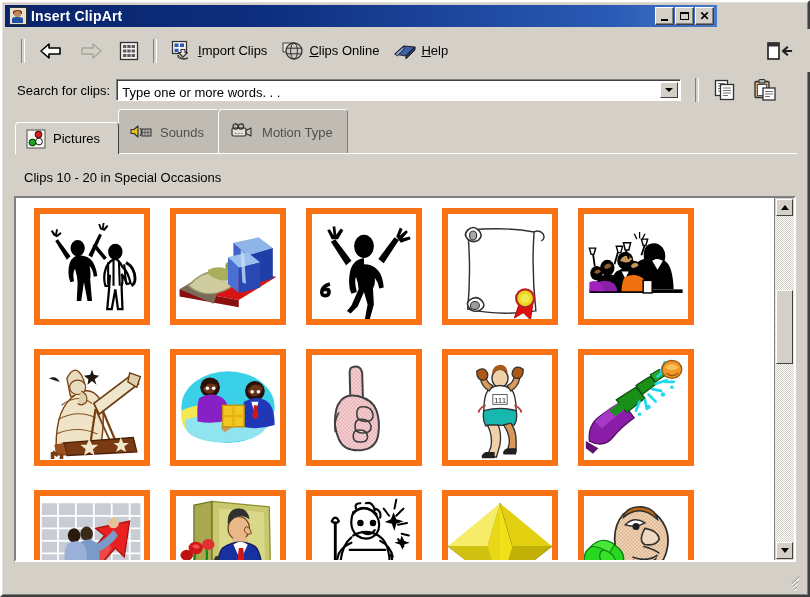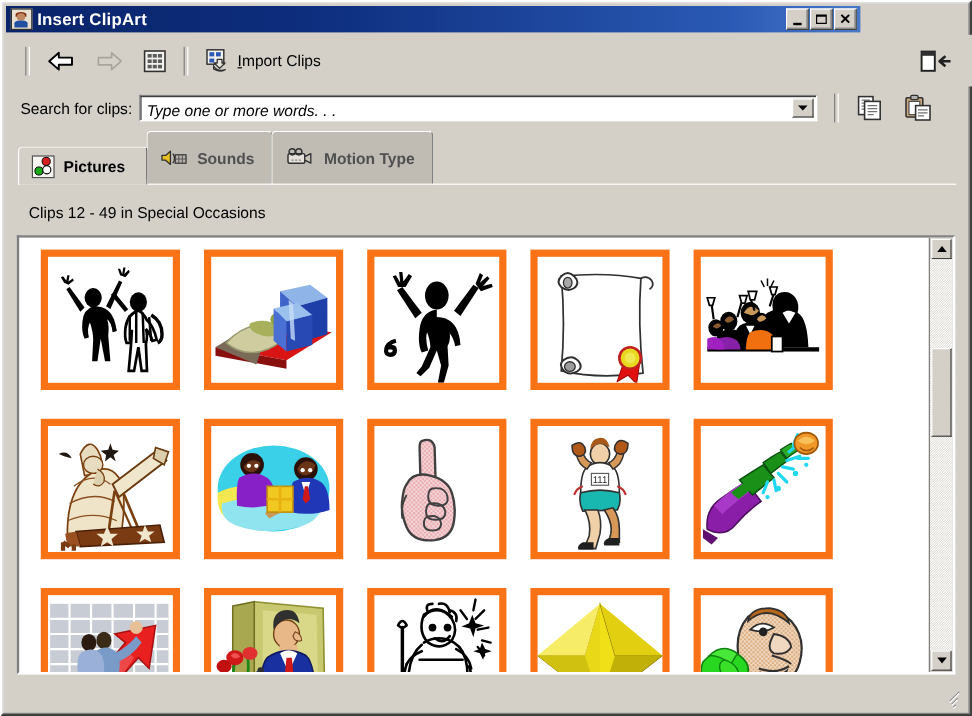--- a/index.html
+++ b/index.html
@@ -454,6 +454,15 @@
       <span class="tb-label"><u>I</u>mport Clips</span>
     </div>
 
+    <div class="tb-btn">
+      <svg class="tb-icon" width="24" height="22" viewBox="0 0 24 22">
+        <rect x="2" y="3" width="11" height="9" fill="#e8e4dc" stroke="#404040" stroke-width="1"></rect>
+        <circle cx="13" cy="11" r="8" fill="#cfcbc4" stroke="#303030" stroke-width="1.3"></circle>
+        <ellipse cx="13" cy="11" rx="3.4" ry="8" fill="none" stroke="#303030" stroke-width="1"></ellipse>
+        <path d="M5.2 8.2 H20.8 M5.2 13.8 H20.8" stroke="#303030" stroke-width="1" fill="none"></path>
+      </svg>
+      <span class="tb-label"><u>C</u>lips Online</span>
+    </div>
 
 
     <div style="flex:1"></div>

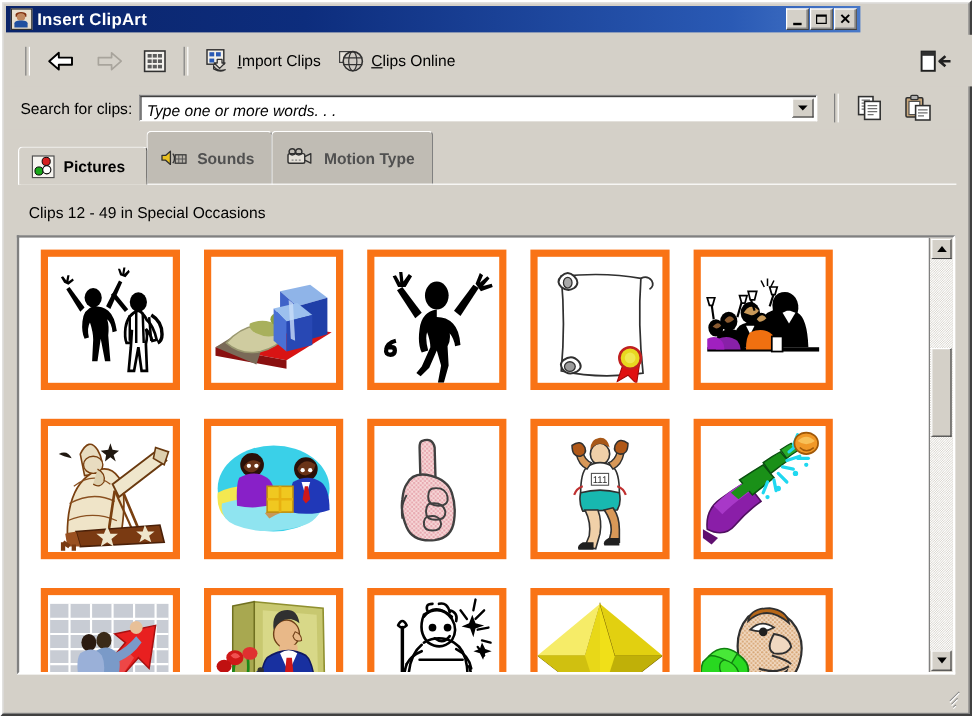--- a/index.html
+++ b/index.html
@@ -464,6 +464,14 @@
       <span class="tb-label"><u>C</u>lips Online</span>
     </div>
 
+    <div class="tb-btn">
+      <svg class="tb-icon" width="24" height="22" viewBox="0 0 24 22">
+        <path d="M2 14 L11 6 L22 7 L13 16 Z" fill="#3f5fa8" stroke="#202020" stroke-width="1.2" stroke-linejoin="round"></path>
+        <path d="M2 14 L11 6 L11 9 L4.5 16 Z" fill="#8fa6d8" stroke="#202020" stroke-width="1" stroke-linejoin="round"></path>
+        <path d="M13 16 L22 7 L22 10 L13 19 Z" fill="#223a72" stroke="#202020" stroke-width="1" stroke-linejoin="round"></path>
+      </svg>
+      <span class="tb-label"><u>H</u>elp</span>
+    </div>
 
     <div style="flex:1"></div>
 

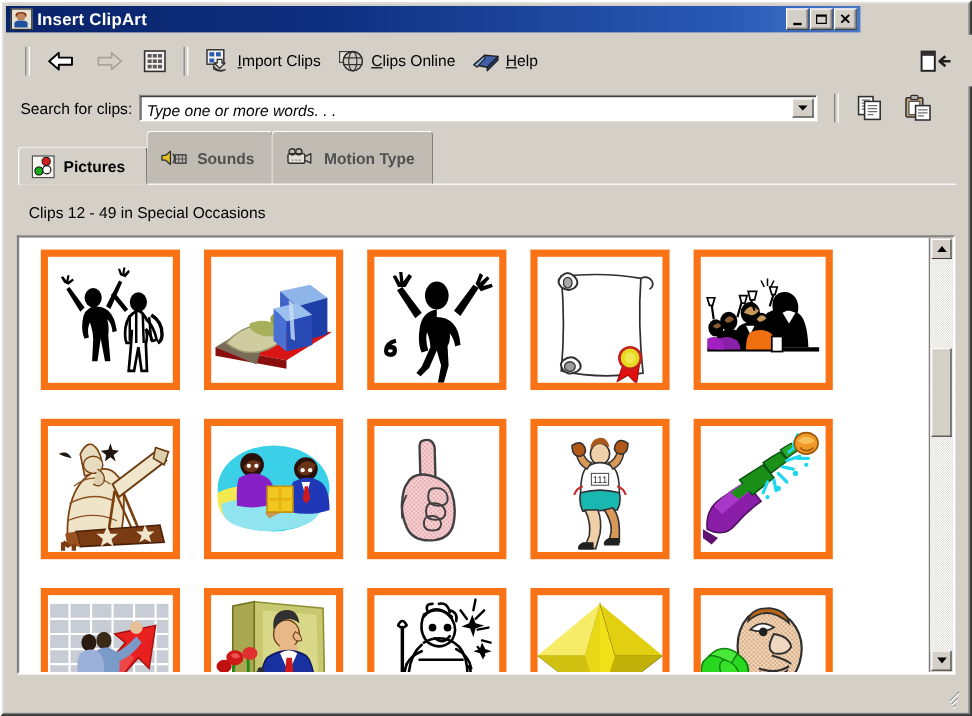--- a/index.html
+++ b/index.html
@@ -186,7 +186,6 @@
     color: #000;
     padding: 0 3px;
     margin: 4px 0 0 2px;
-    font-style: italic;
   }
   #search-drop {
     width: 18px;

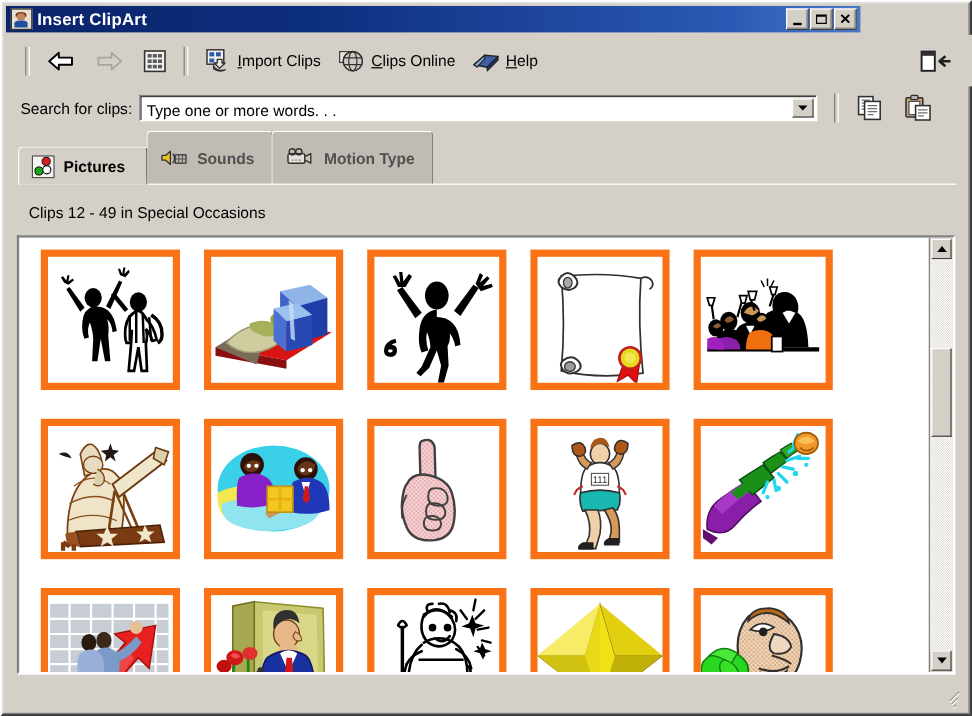--- a/index.html
+++ b/index.html
@@ -245,7 +245,6 @@
     font-size: 13px; color: #000;
     margin-left: 7px;
     white-space: nowrap;
-    font-weight: bold;
   }
   .tab.active .tab-label { color: #000; }
   .tab:not(.active) .tab-label { color: #505050; }

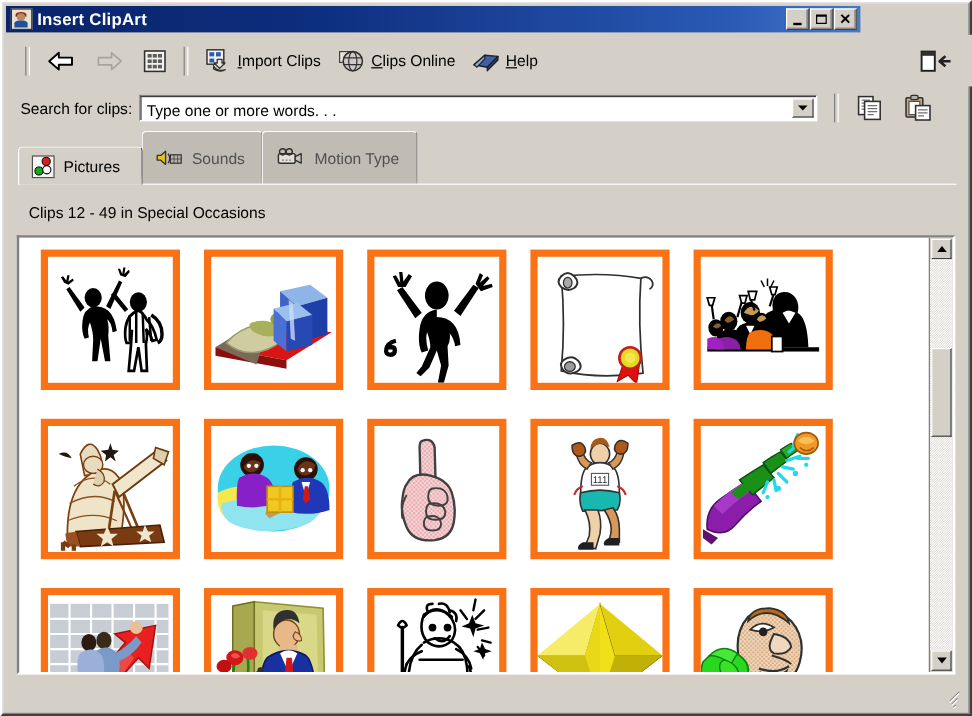--- a/index.html
+++ b/index.html
@@ -550,7 +550,7 @@
     <div id="tab-underline"></div>
   </div>
 
-  <div id="caption">Clips 12 - 49 in Special Occasions</div>
+  <div id="caption">Clips 10 - 20 in Special Occasions</div>
 
   <div id="clip-panel">
     <div id="clip-grid">

